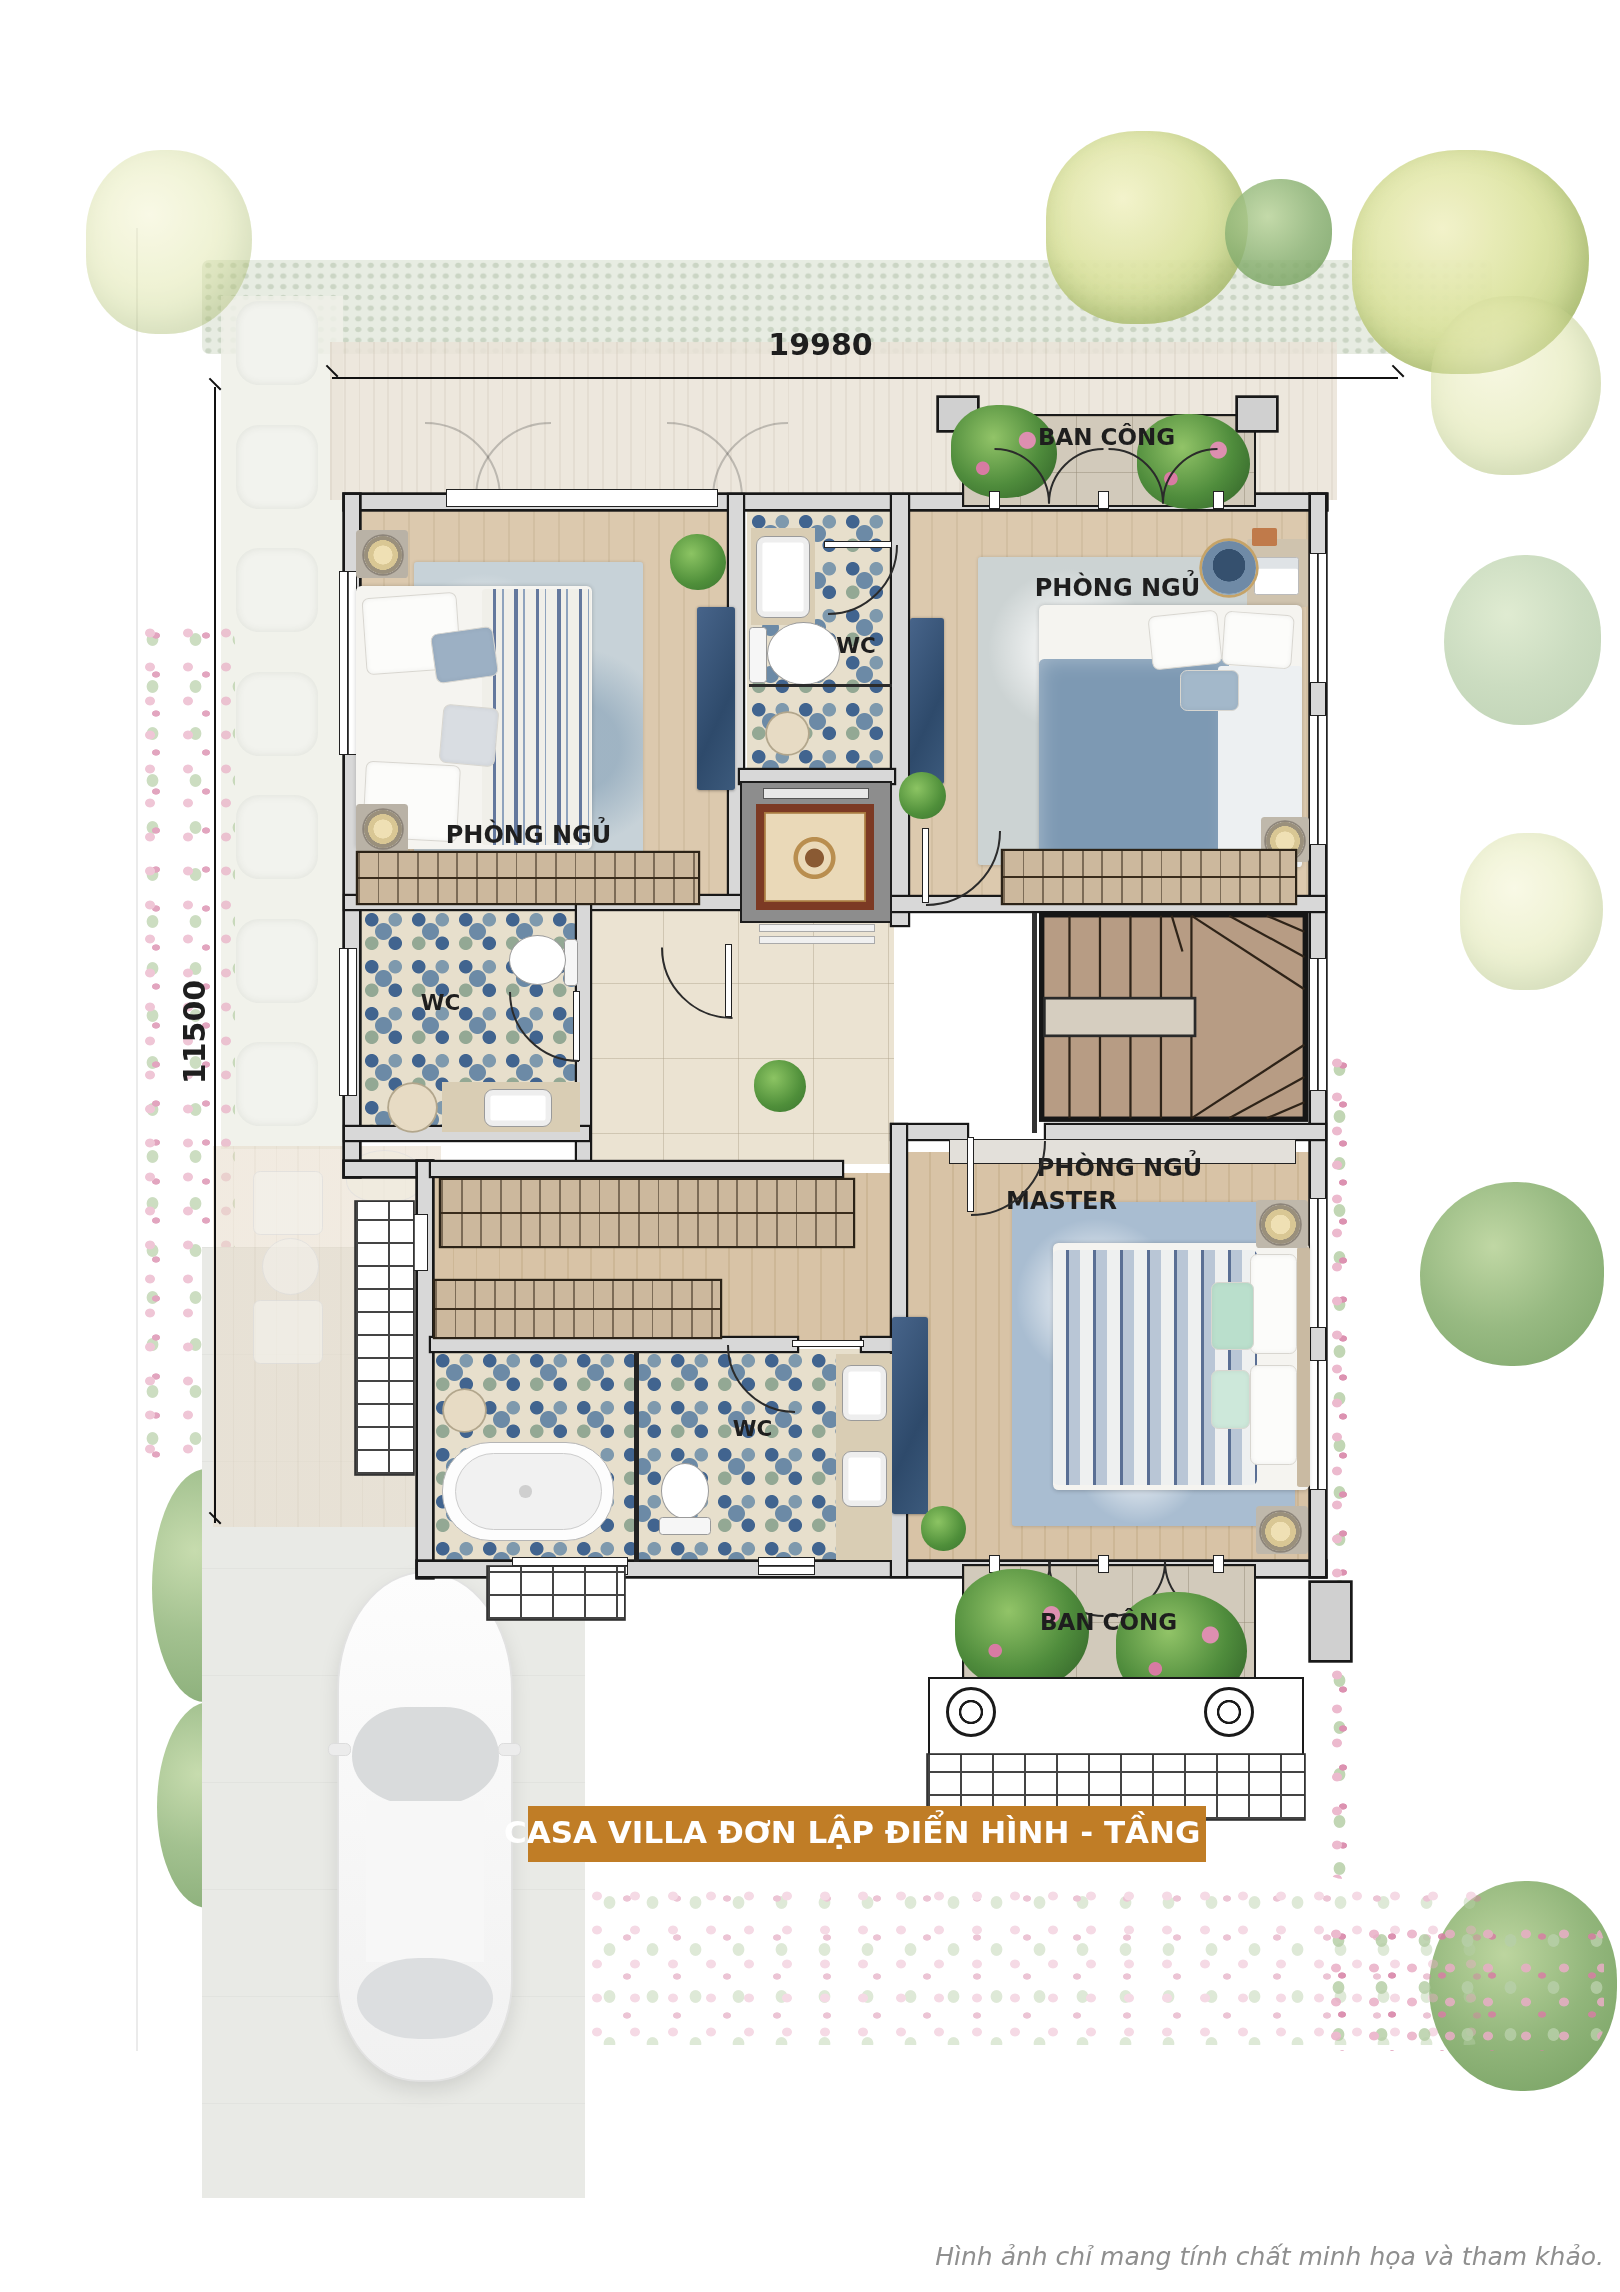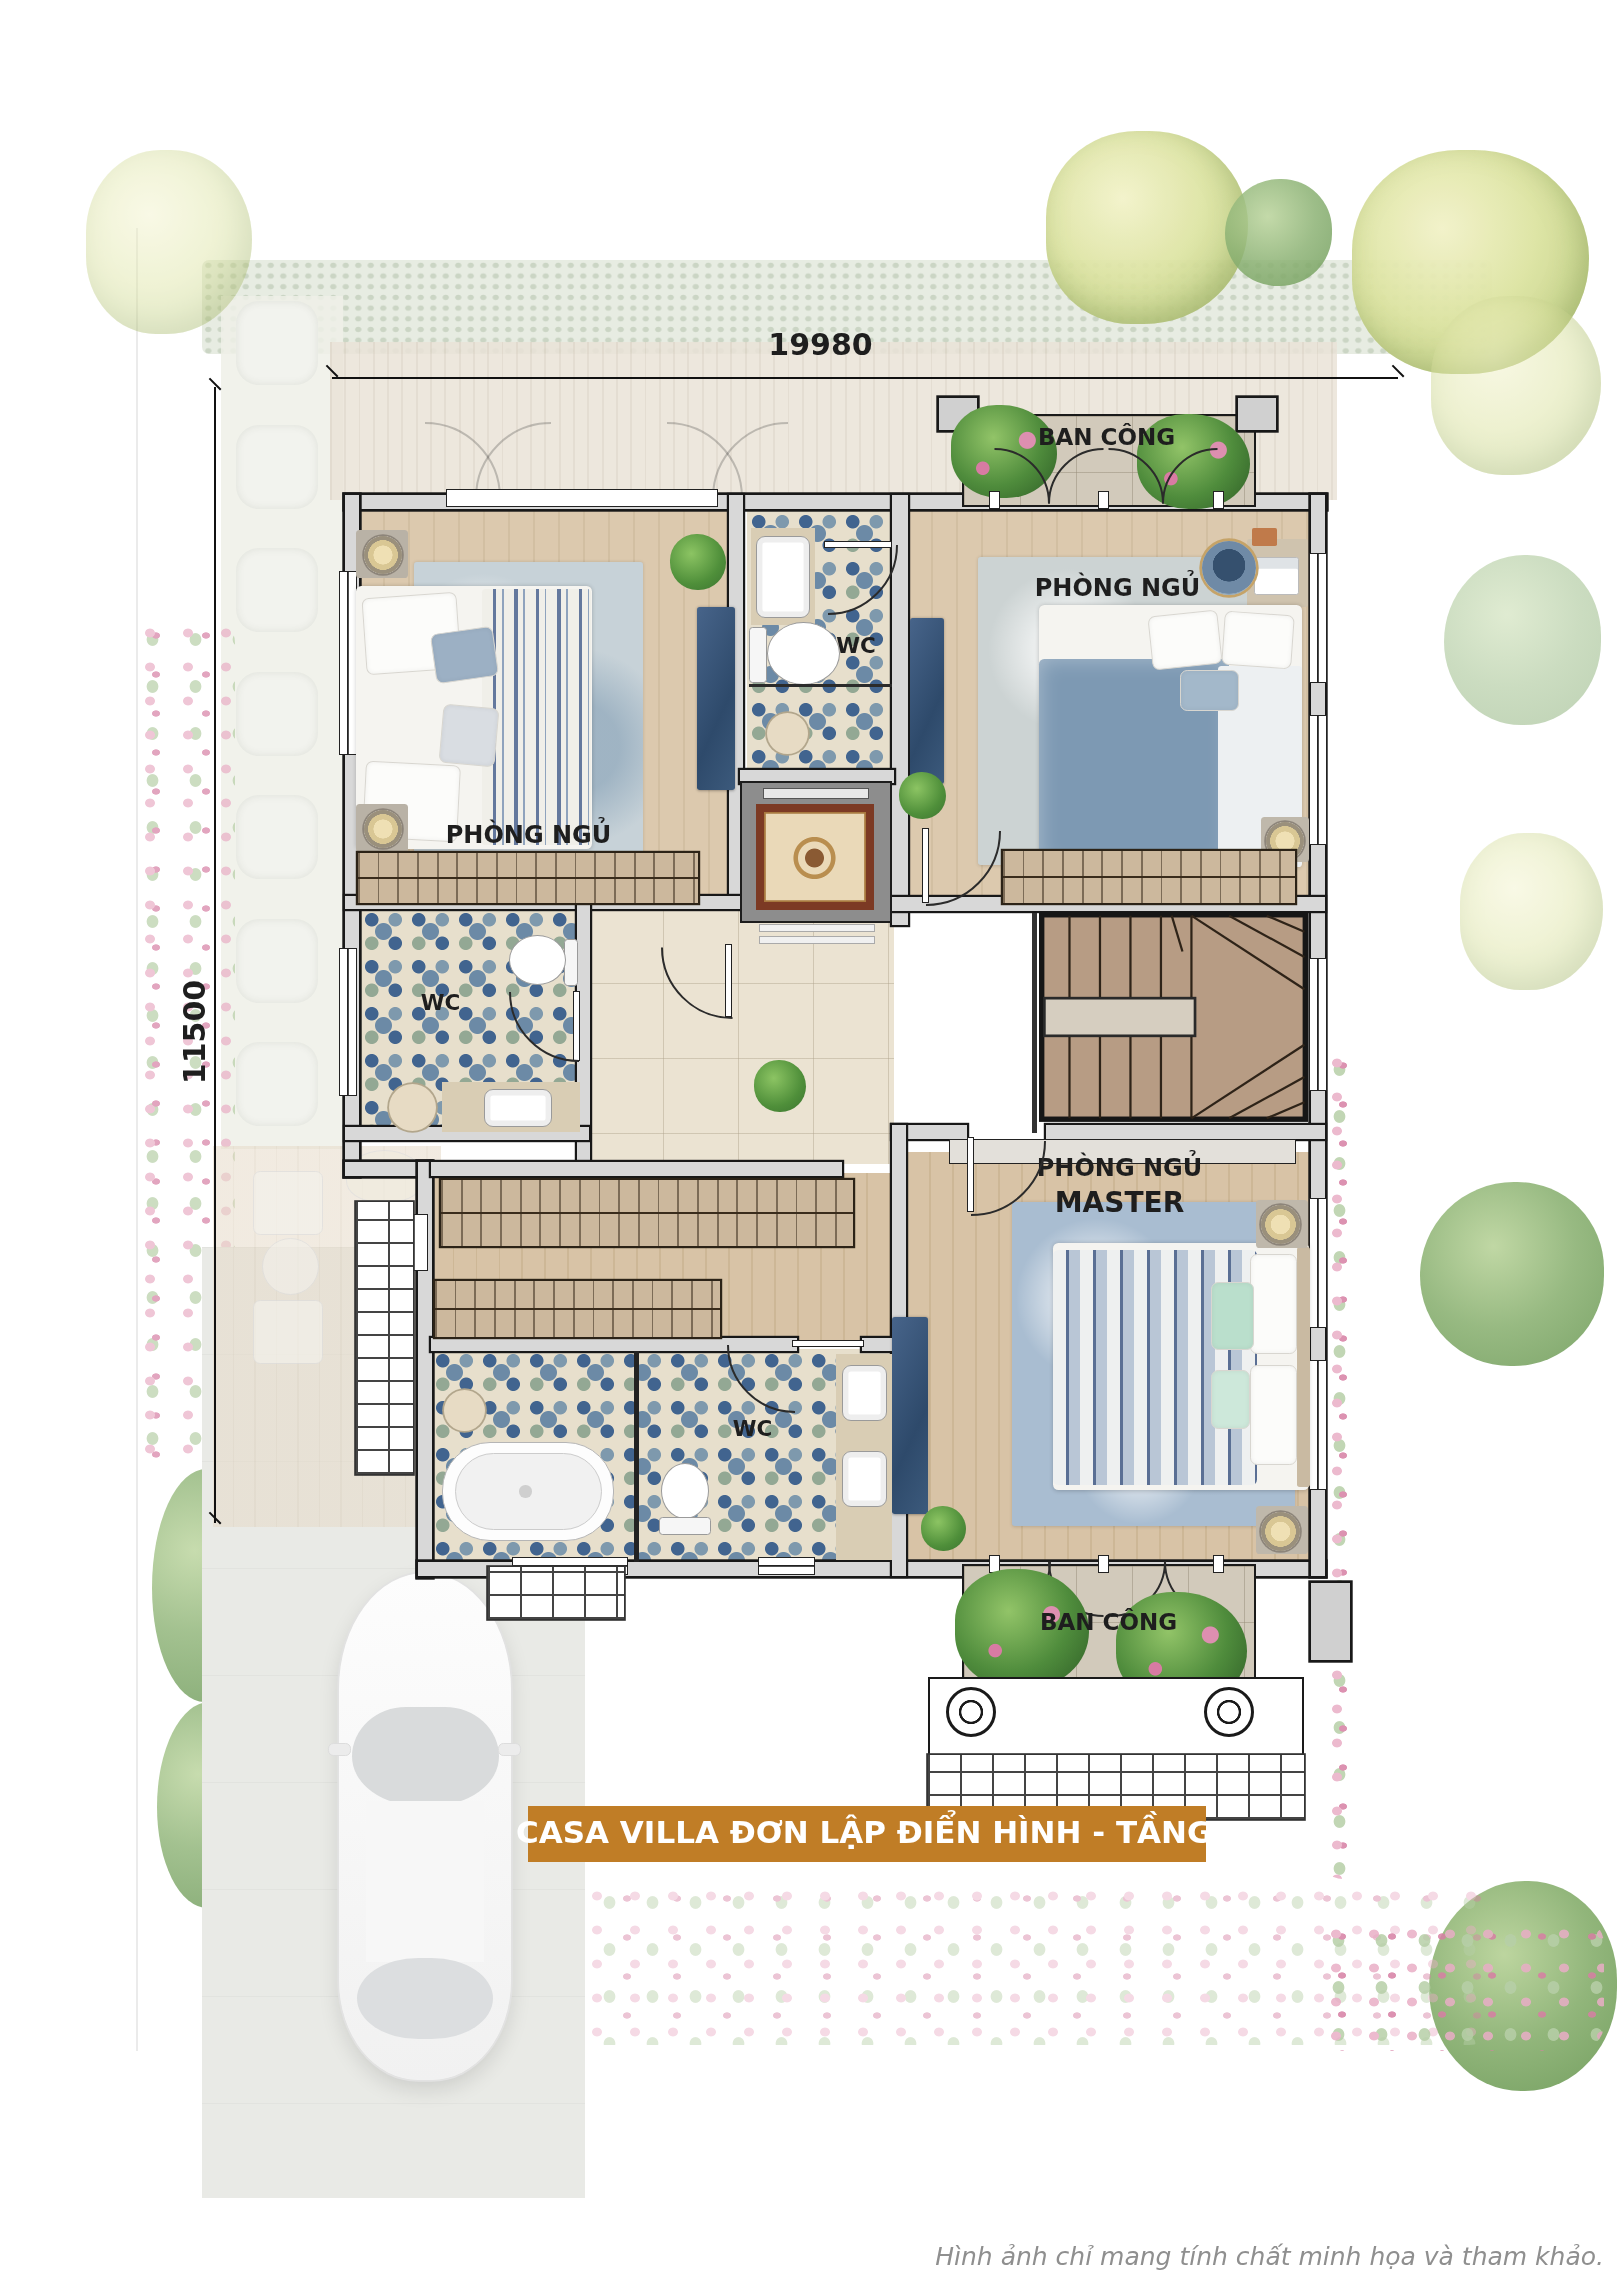--- a/index.html
+++ b/index.html
@@ -283,7 +283,7 @@
   <div class="console" data-name="master-bench" style="left:892px;top:1317px;width:36px;height:197px;"></div>
   <div class="plant" data-name="plant" style="left:921px;top:1506px;width:45px;height:45px;"></div>
   <div class="lbl" data-name="master-label-line1" style="left:1010px;top:1155px;width:219px;height:30px;font-size:24px;">PHÒNG NGỦ</div>
-  <div class="lbl" data-name="master-label-line2" style="left:1010px;top:1188px;width:219px;height:30px;font-size:28px;">MASTER</div>
+  <div class="lbl" data-name="master-label-line2" style="left:952px;top:1188px;width:219px;height:30px;font-size:24px;">MASTER</div>
   <div class="leaf" data-name="door-leaf" style="left:967px;top:1137px;width:7.2px;height:75px;"></div>
   <div class="arc" data-name="door-arc" style="left:896px;top:1066px;width:150px;height:150px;clip-path:inset(50% 0 0 50%);"></div>
 

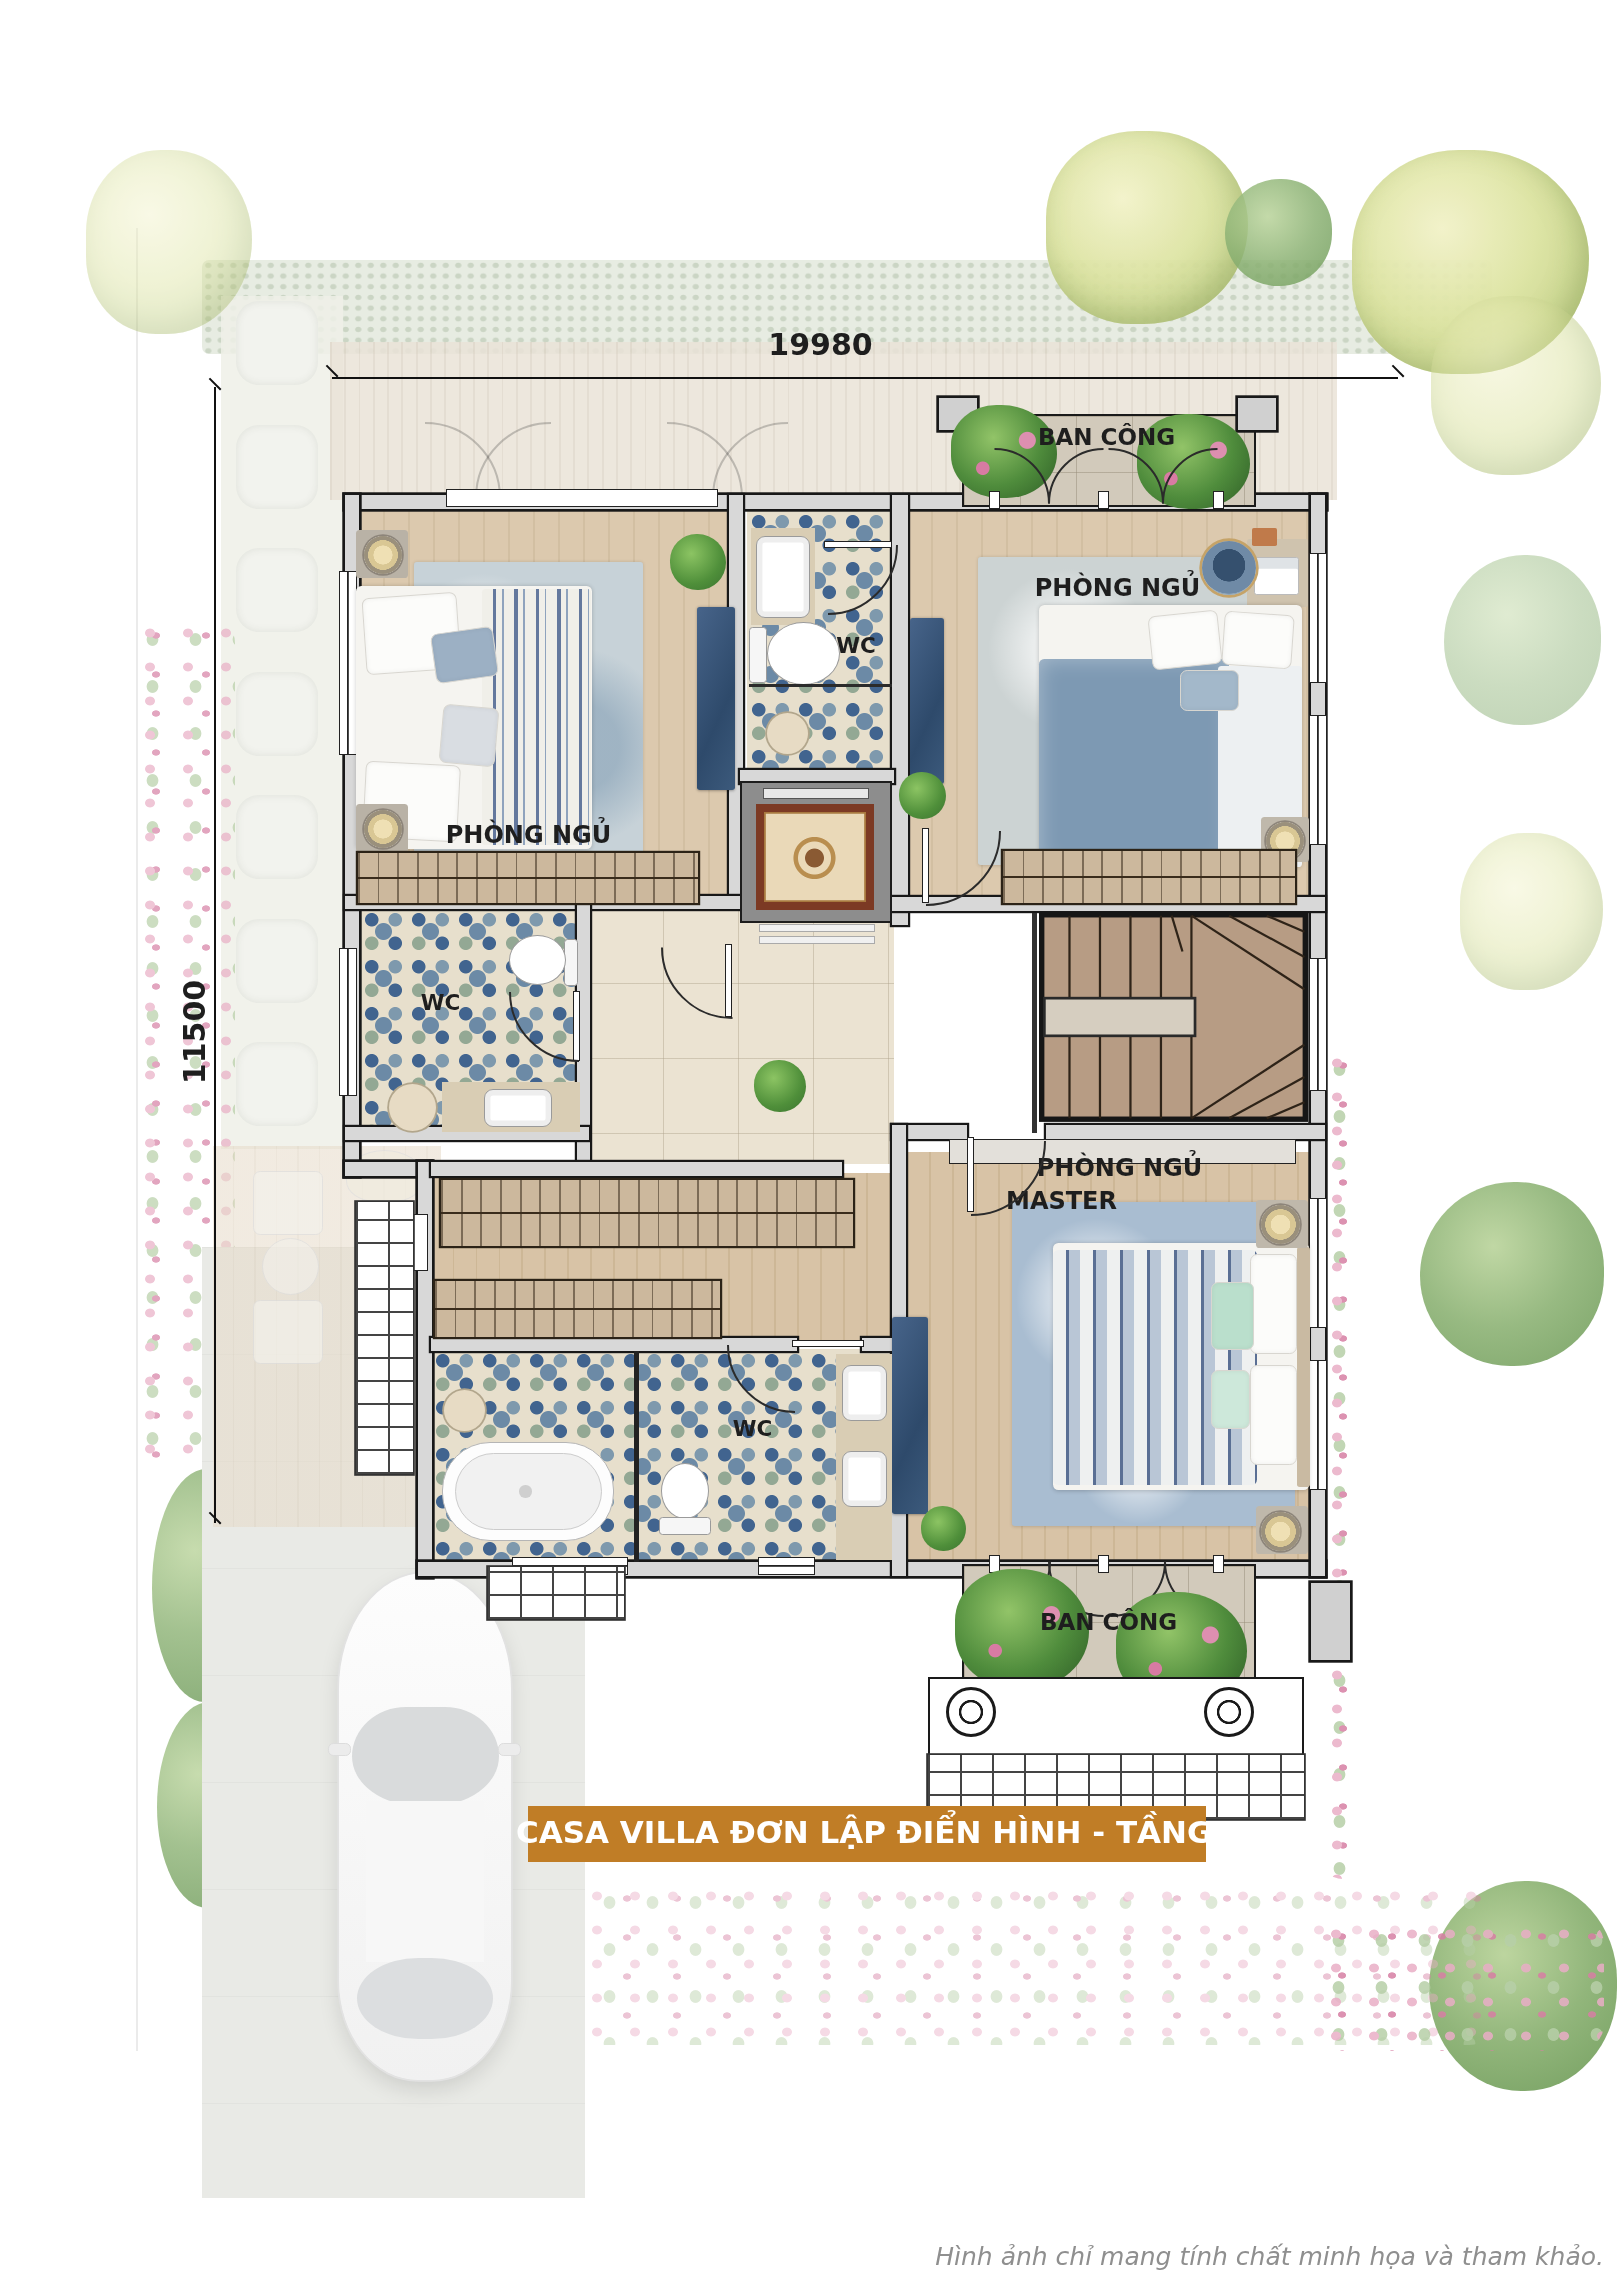--- a/index.html
+++ b/index.html
@@ -323,7 +323,7 @@
   <div class="brick" data-name="brick-patch" style="left:488px;top:1567px;width:136px;height:52px;"></div>
 
   <div data-name="title-banner" style="left:528px;top:1806px;width:678px;height:56px;background:#c07d26;"></div>
-  <div class="lbl" data-name="title-banner-text" style="left:516px;top:1815px;width:678px;height:41px;font-size:31px;color:#fff;">CASA VILLA ĐƠN LẬP ĐIỂN HÌNH  - TẦNG 2</div>
+  <div class="lbl" data-name="title-banner-text" style="left:504px;top:1815px;width:678px;height:41px;font-size:31px;color:#fff;">CASA VILLA ĐƠN LẬP ĐIỂN HÌNH  - TẦNG 2</div>
 
   <div class="lbl" data-name="disclaimer-text" style="left:896px;top:2243px;width:708px;height:36px;font-size:25px;font-weight:normal;font-style:italic;color:#8f8f8f;text-align:right;">Hình ảnh chỉ mang tính chất minh họa và tham khảo.</div>
 

